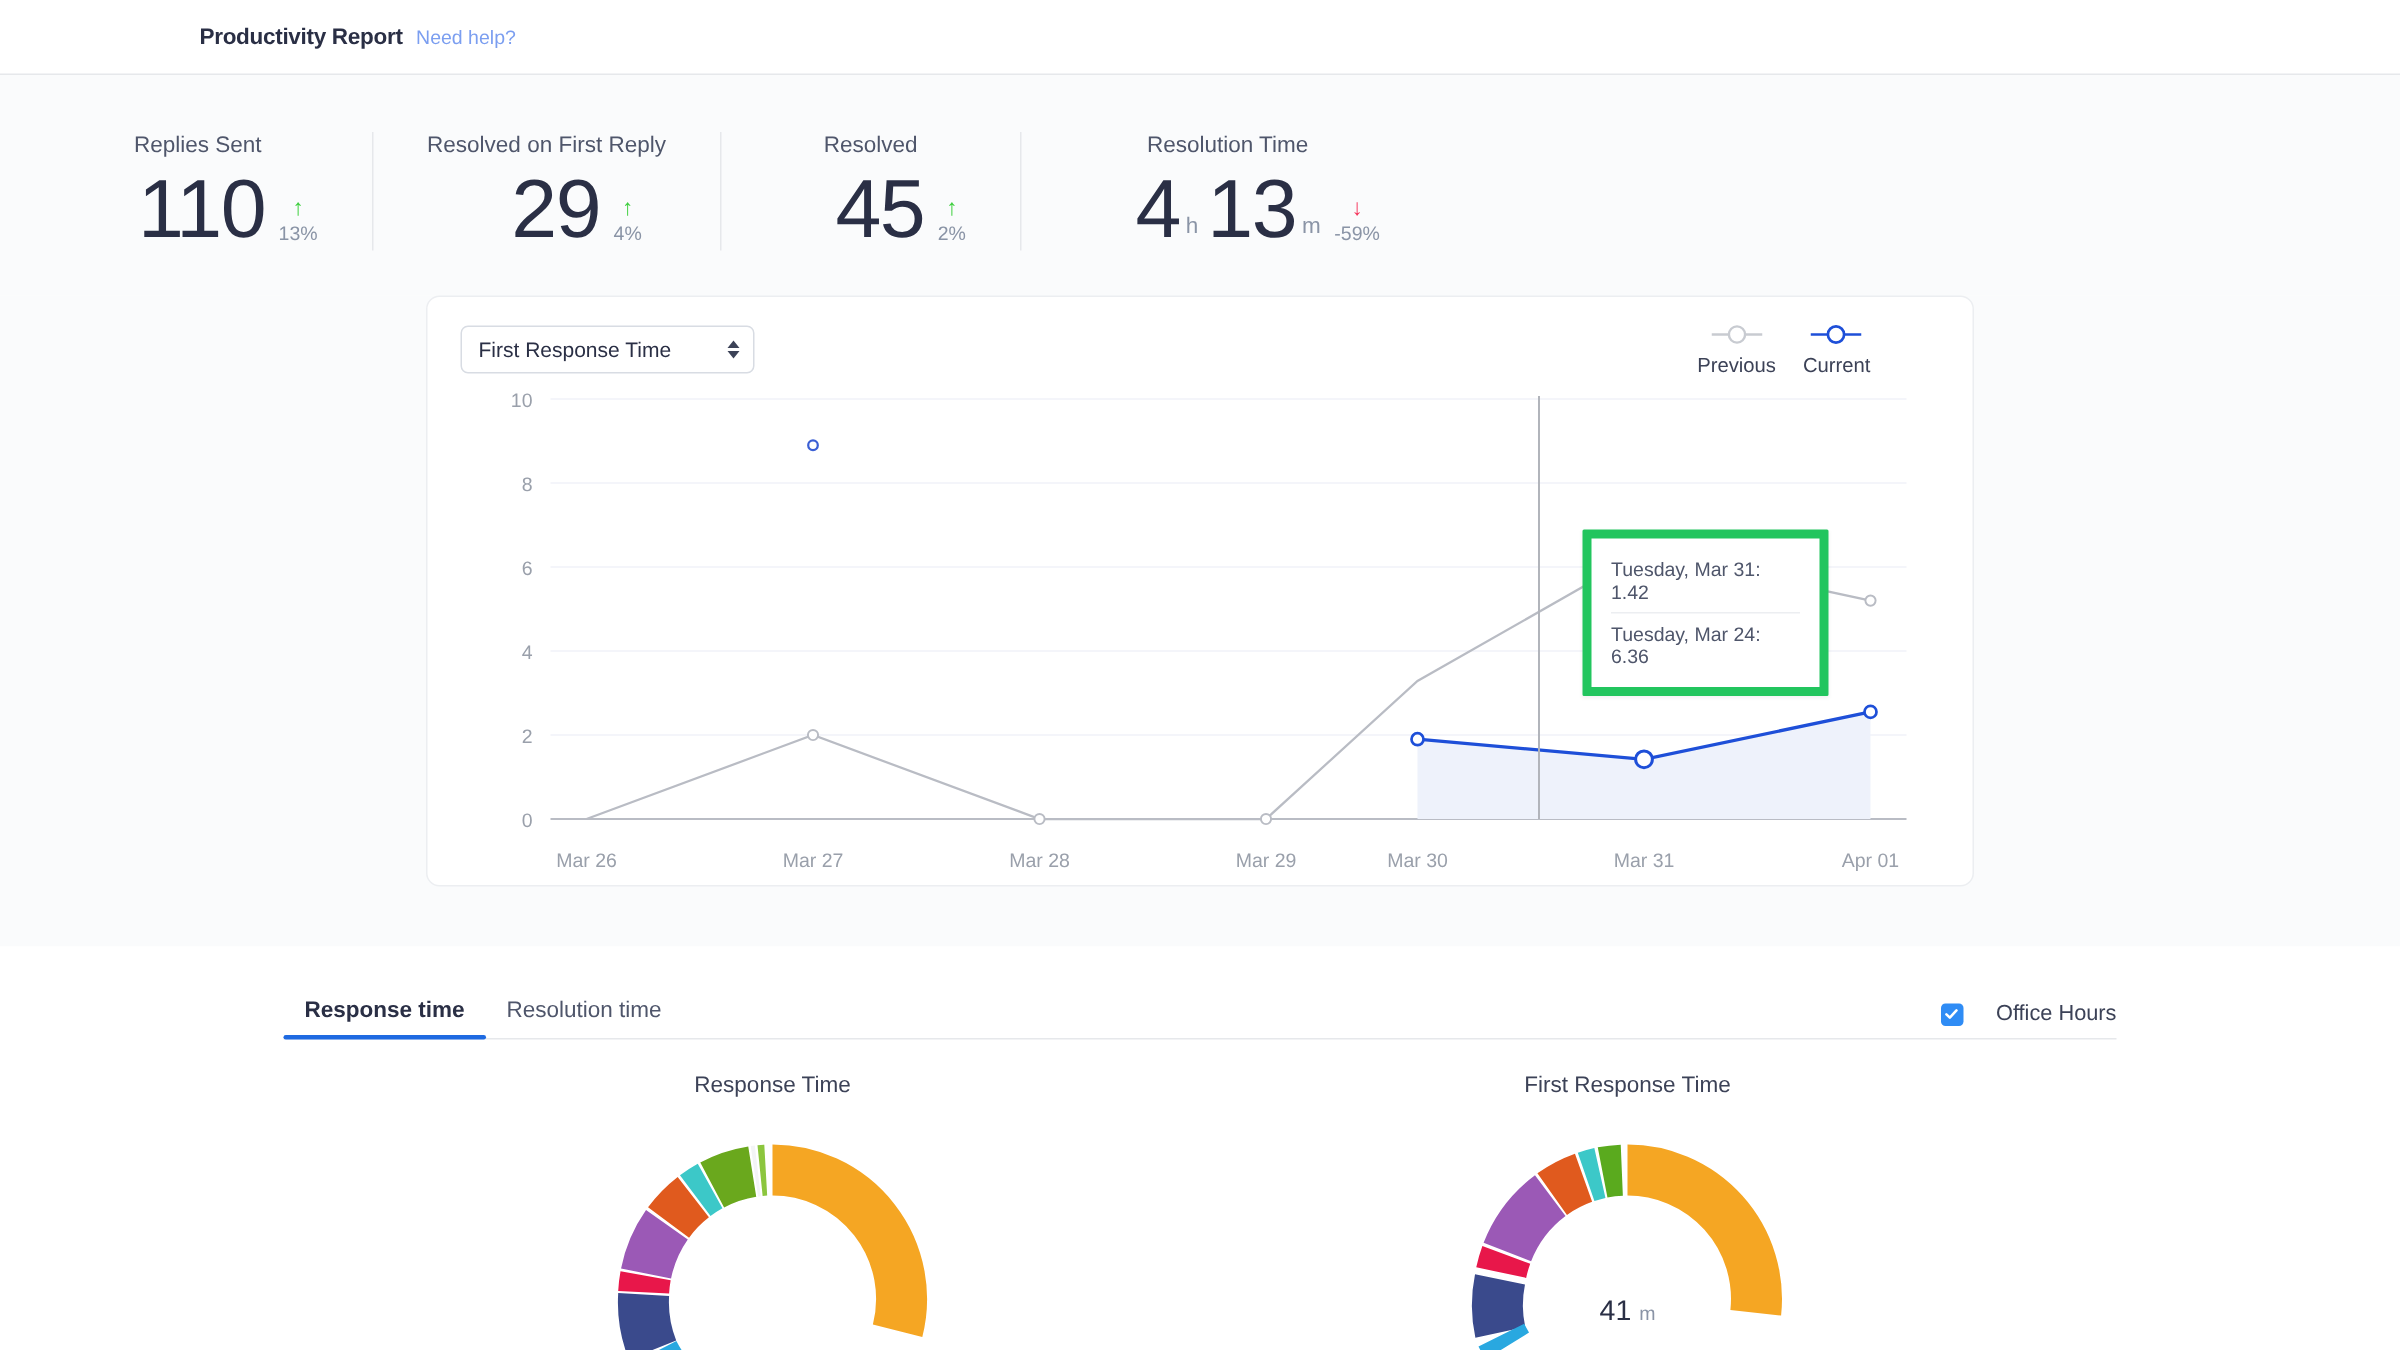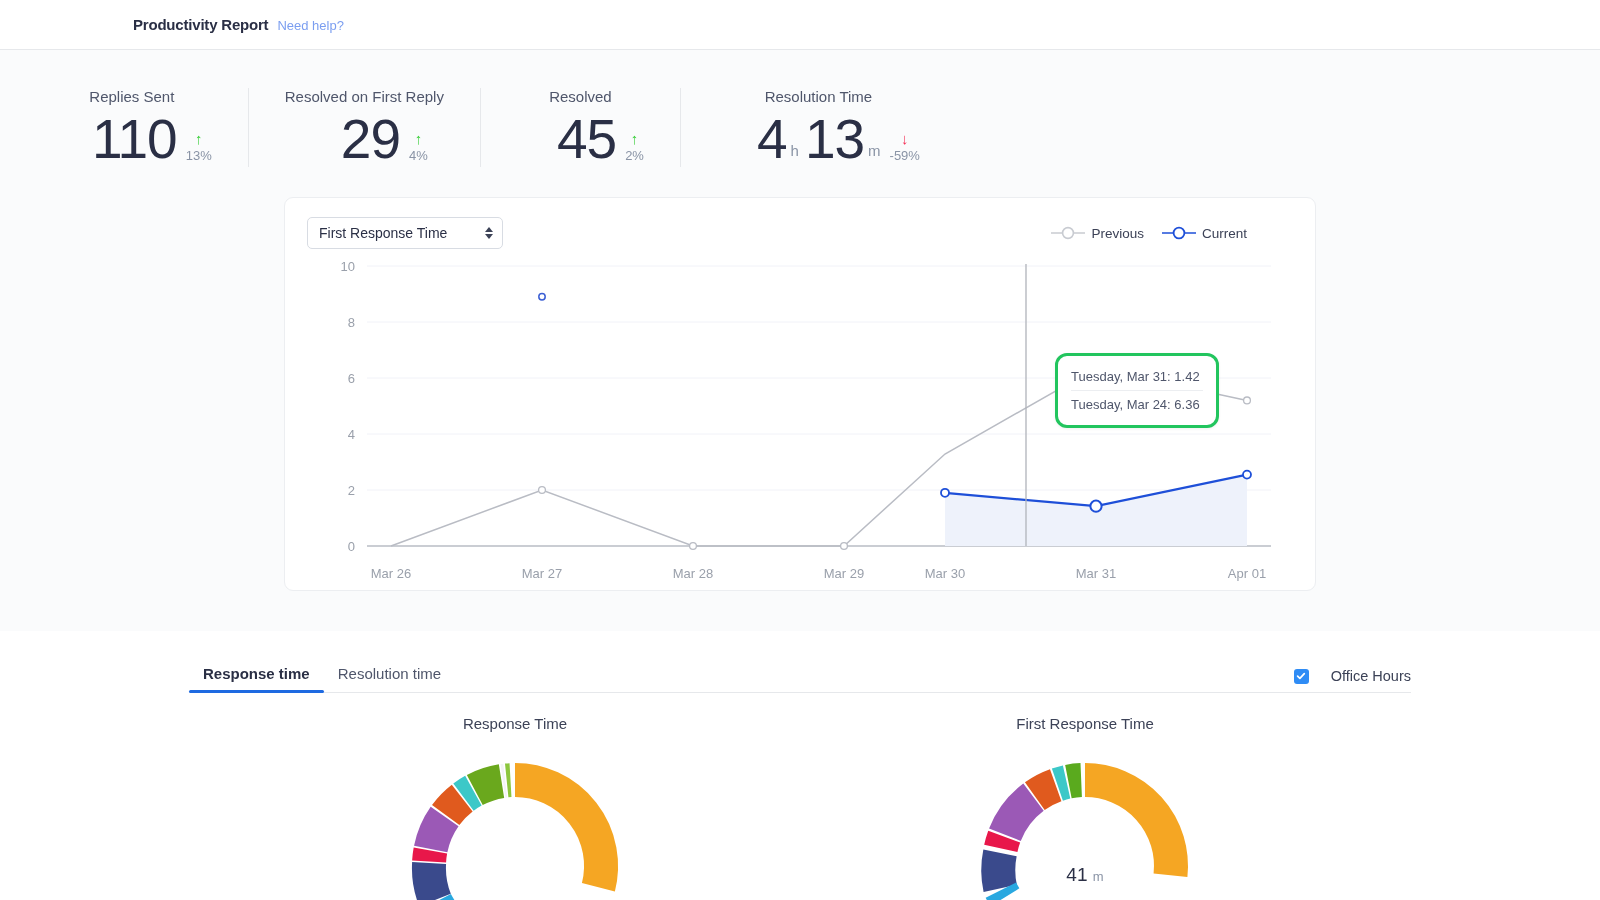--- a/index.html
+++ b/index.html
@@ -150,7 +150,7 @@
   .select-arrows i.dn { border-top: 5px solid #3c4257; }
 
   .legend { display: flex; align-items: center; gap: 18px; margin-right: 46px;}
-  .legend-item { display: flex; align-items: center; gap: 6px; }
+  .legend-item { display: flex; align-items: center; gap: 6px; flex-direction: column; }
   .legend-label { font-size: 13.5px; color: #3c4257; }
 
   .plot {

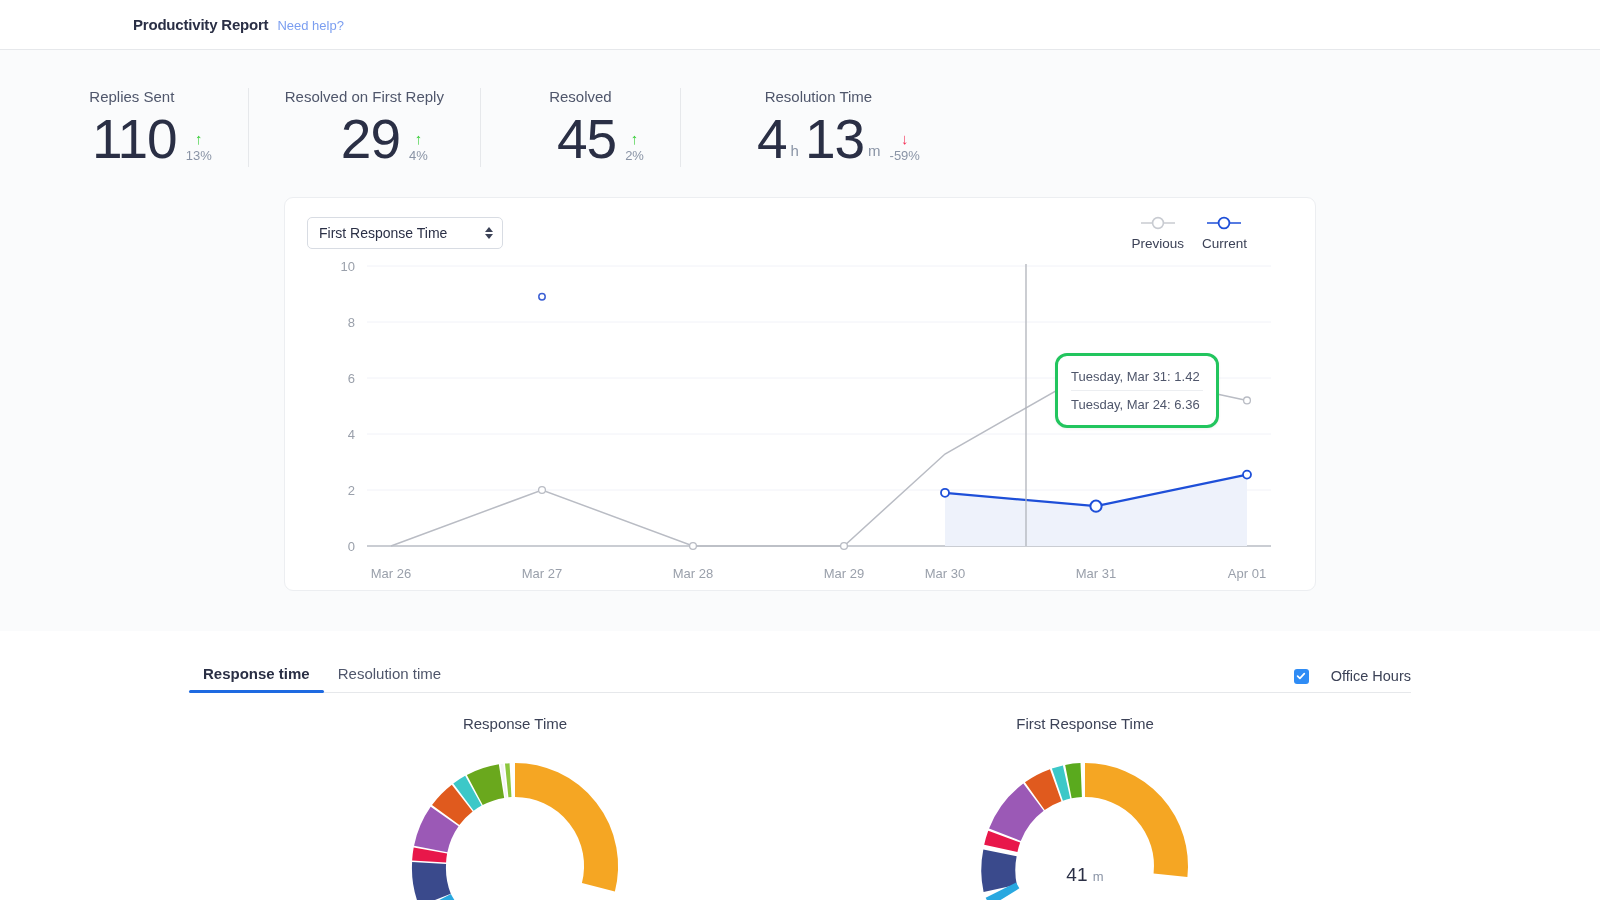--- a/index.html
+++ b/index.html
@@ -165,8 +165,8 @@
     top: 97px;
     width: 164px;
     background: #ffffff;
-    border: 3px solid #22c55e;
-    border-radius: 12px;
+    border: 6px solid #22c55e;
+    border-radius: 1px;
     box-shadow: 0 1px 3px rgba(0,0,0,0.06);
     padding: 9px 0;
   }

